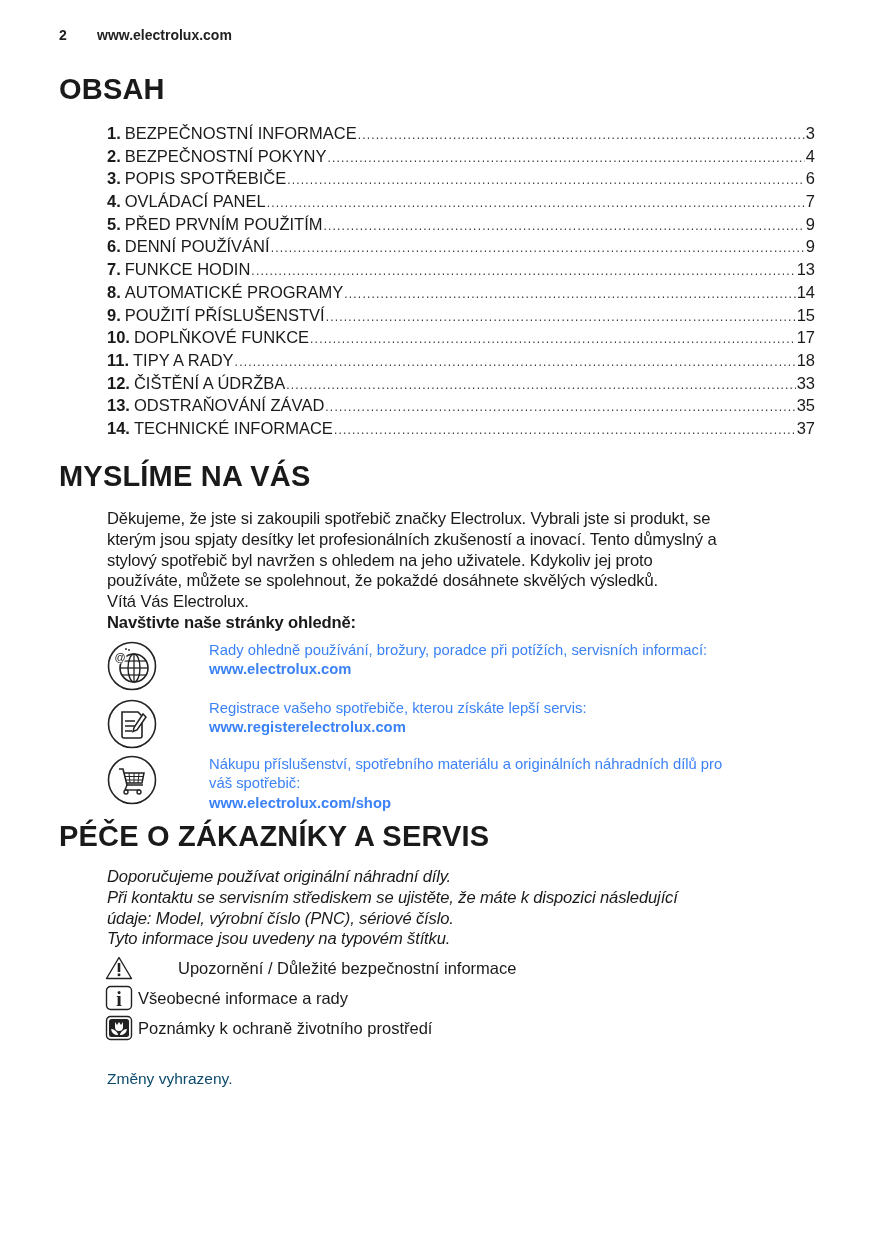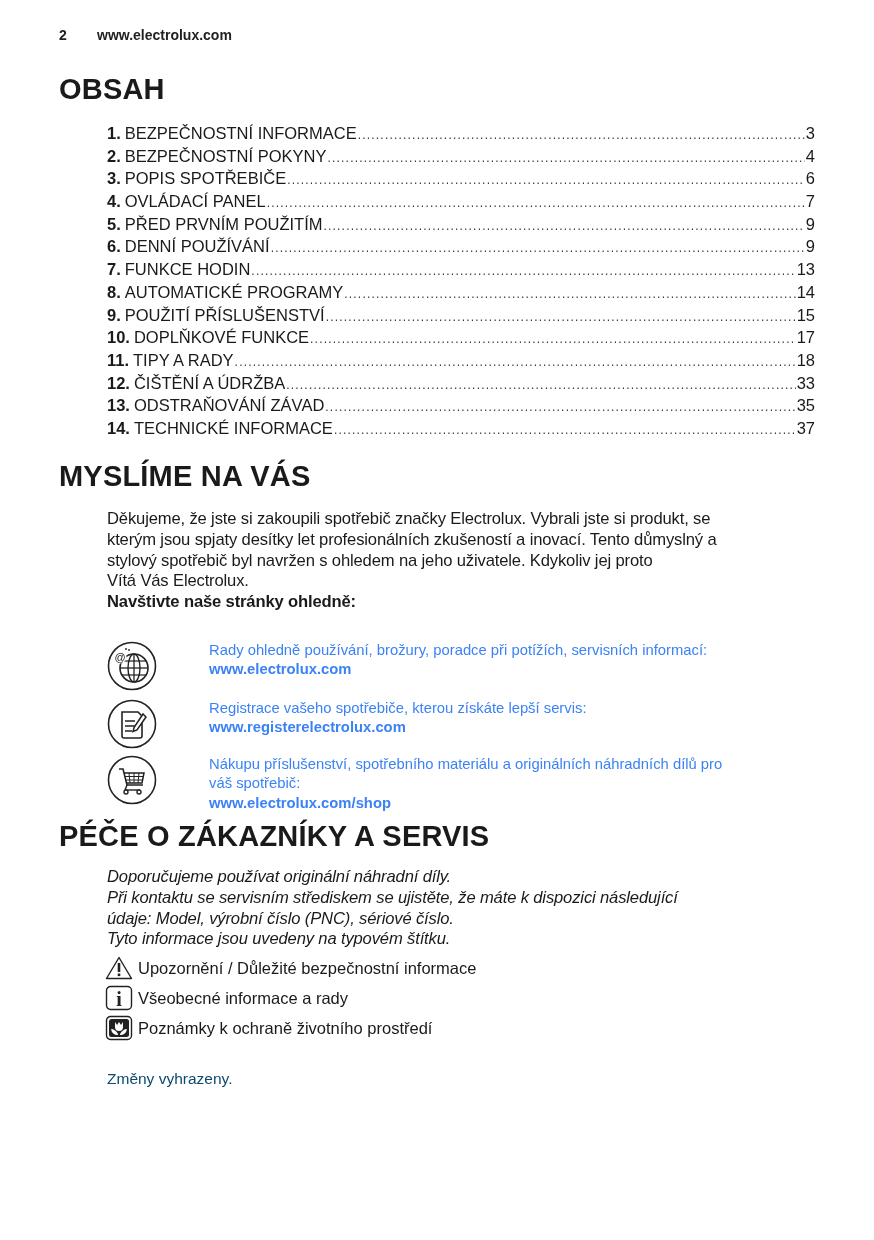--- a/index.html
+++ b/index.html
@@ -171,6 +171,7 @@
   <div>Děkujeme, že jste si zakoupili spotřebič značky Electrolux. Vybrali jste si produkt, se</div>
   <div>kterým jsou spjaty desítky let profesionálních zkušeností a inovací. Tento důmyslný a</div>
   <div>stylový spotřebič byl navržen s ohledem na jeho uživatele. Kdykoliv jej proto</div>
+  <div>používáte, můžete se spolehnout, že pokaždé dosáhnete skvělých výsledků.</div>
   <div>Vítá Vás Electrolux.</div>
   <div class="bold">Navštivte naše stránky ohledně:</div>
 </div>

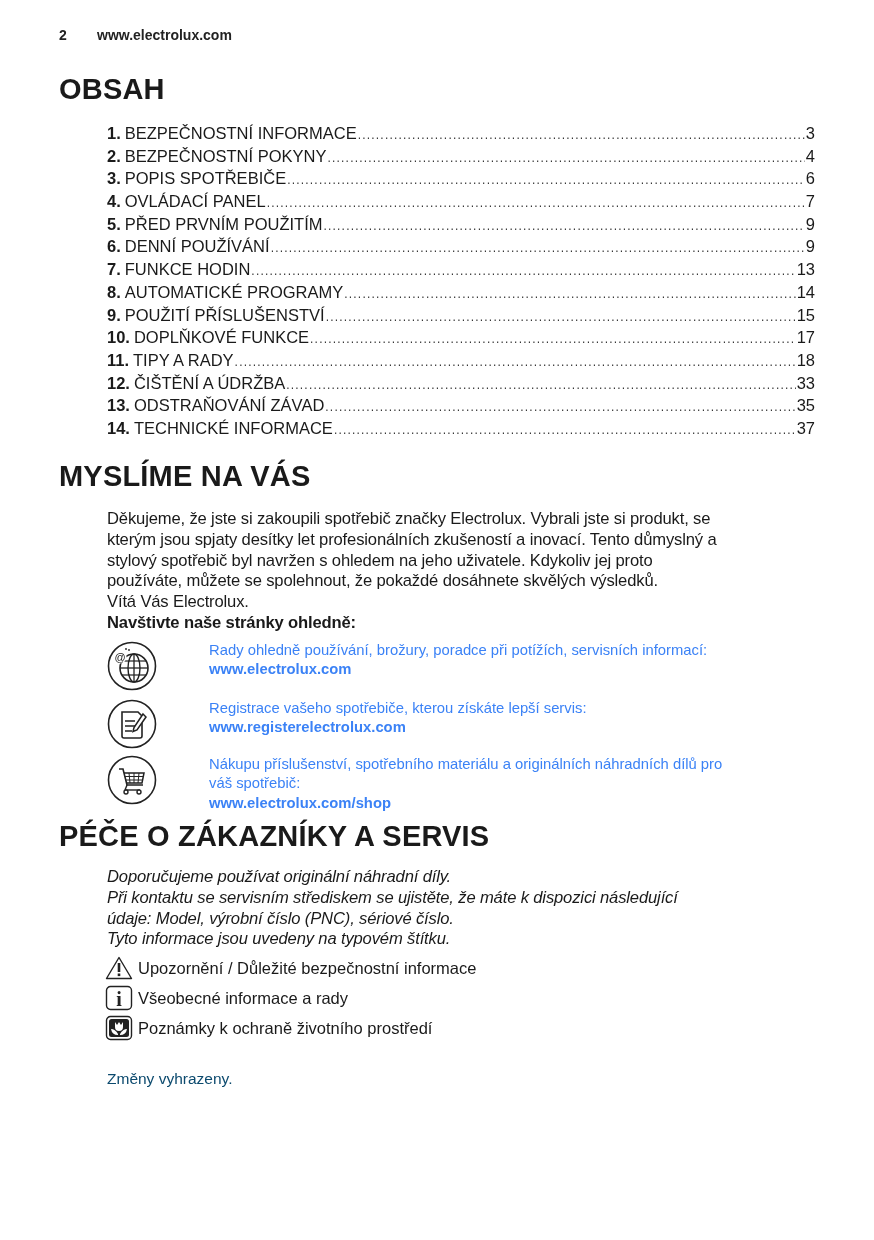--- a/index.html
+++ b/index.html
@@ -242,7 +242,7 @@
   <div>Tyto informace jsou uvedeny na typovém štítku.</div>
 </div>
 
-<div class="legend-row" style="top:956px;">
+<div class="legend-row" style="top:956px;gap:40px;">
   <svg width="28" height="24" viewBox="0 0 28 24">
     <path d="M14 1.5 L26.5 22.5 H1.5 Z" fill="none" stroke="#222" stroke-width="1.4" stroke-linejoin="round"></path>
     <rect x="12.7" y="7" width="2.6" height="9" fill="#222"></rect>

